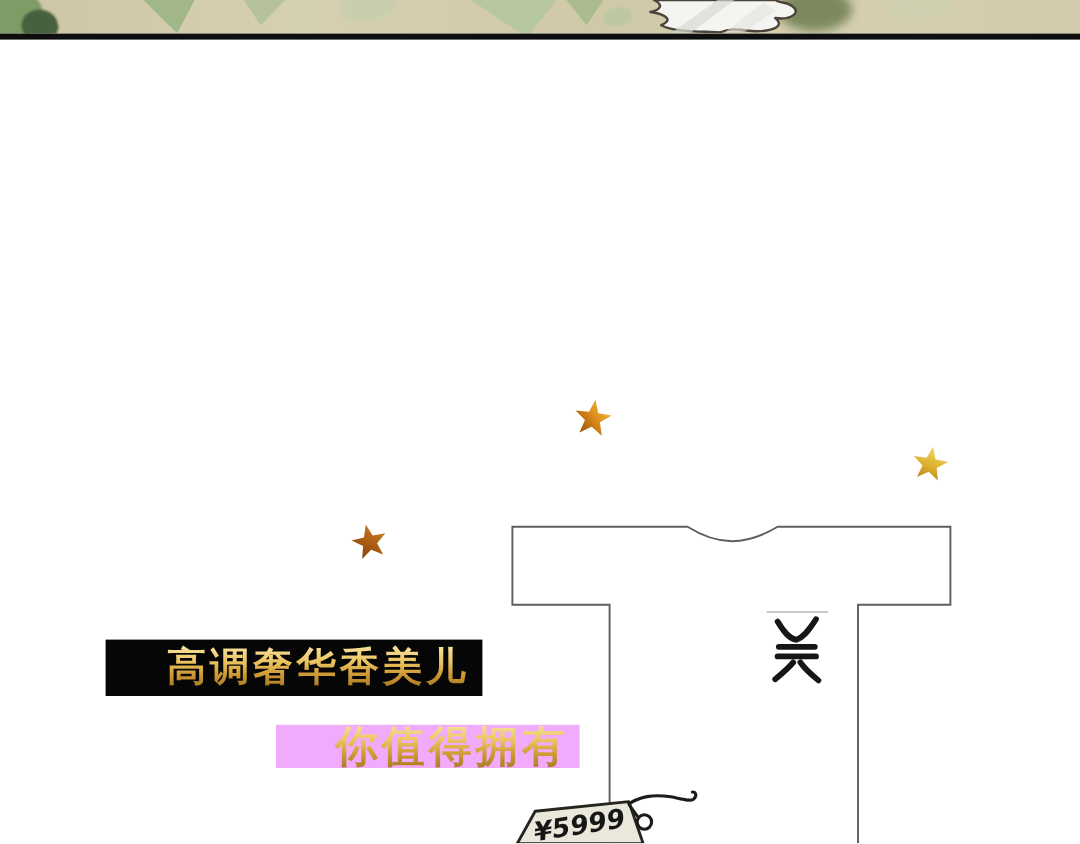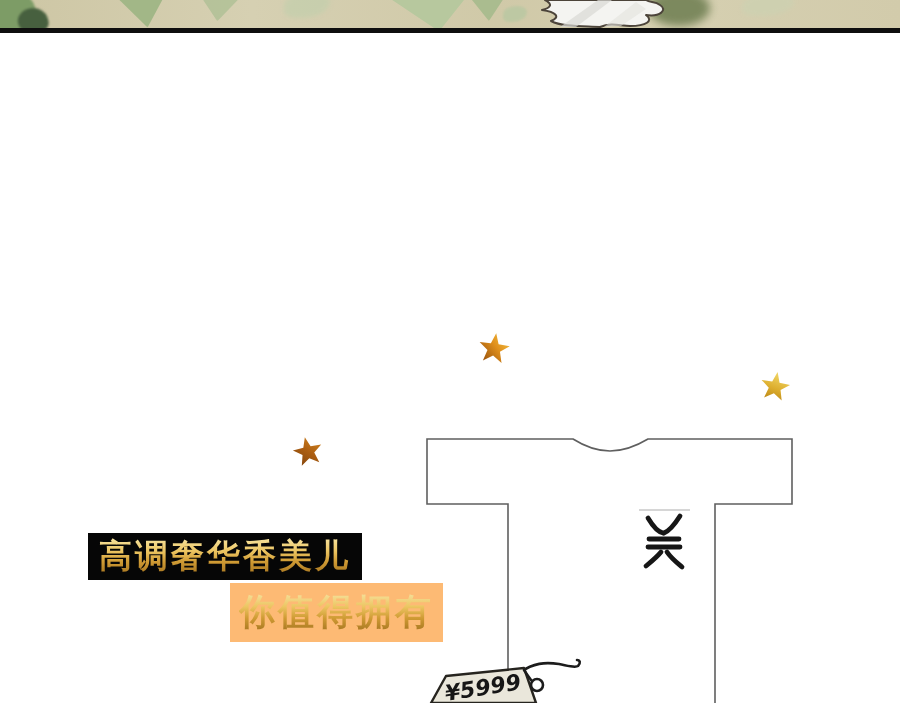--- a/index.html
+++ b/index.html
@@ -22,7 +22,7 @@
 
   
   .banner{
-    position:absolute;display:flex;align-items:center;justify-content:center;
+    position:absolute;display:flex;align-items:center;justify-content:center;padding-left:40px;
   }
   .banner-inner{
     font-family:"Liberation Serif",serif;font-weight:bold;white-space:nowrap;

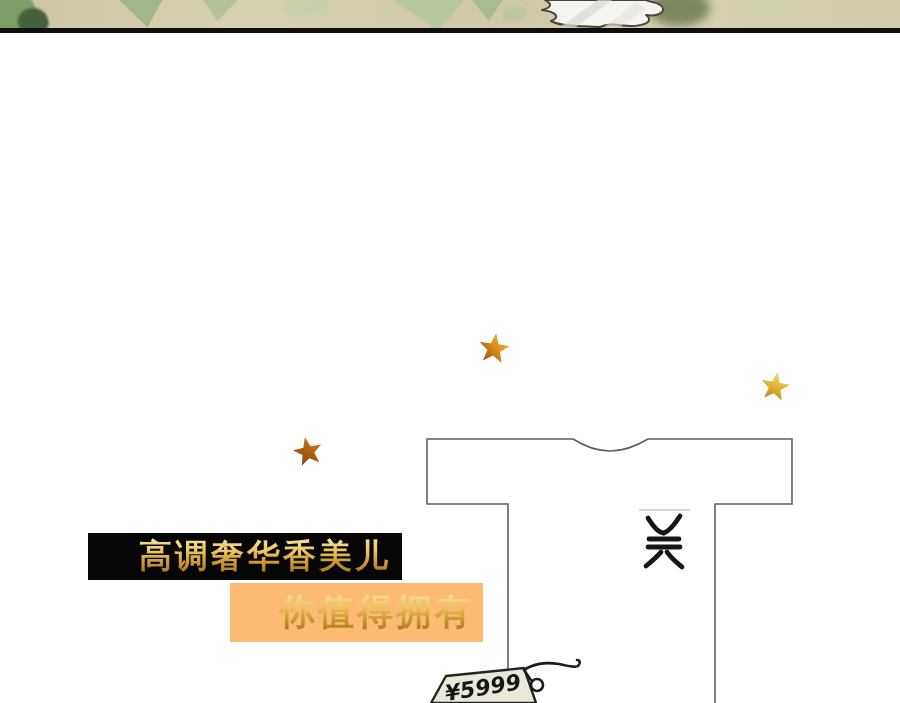--- a/index.html
+++ b/index.html
@@ -36,7 +36,7 @@
   }
   .banner-1{left:88px;top:533px;width:274px;height:47px;background:#060606;}
   .banner-1 .banner-inner{font-size:33px;letter-spacing:3px;}
-  .banner-2{left:230px;top:583px;width:213px;height:59px;background:#fdba74;}
+  .banner-2{left:230px;top:604px;width:213px;height:36px;background:#f0abfc;}
   .banner-2 .banner-inner{font-size:36px;letter-spacing:3px;}
 
   .art-svg{position:absolute;left:0;top:0;}

